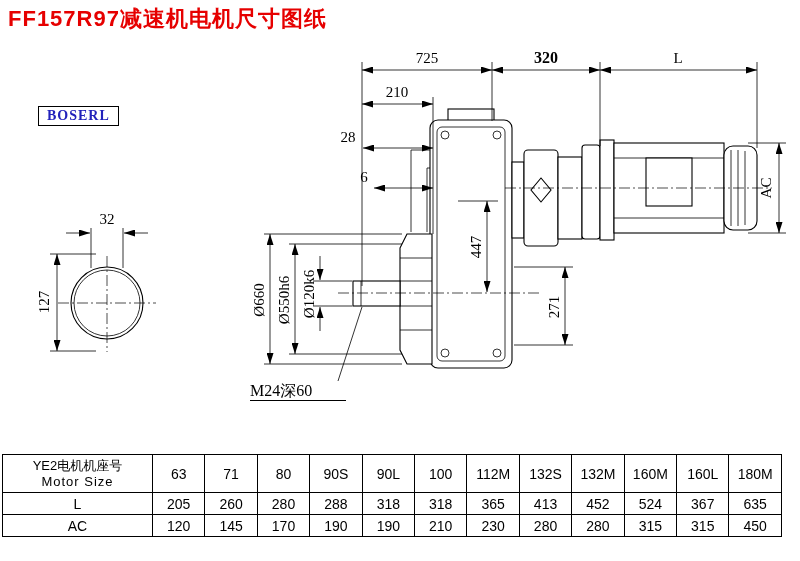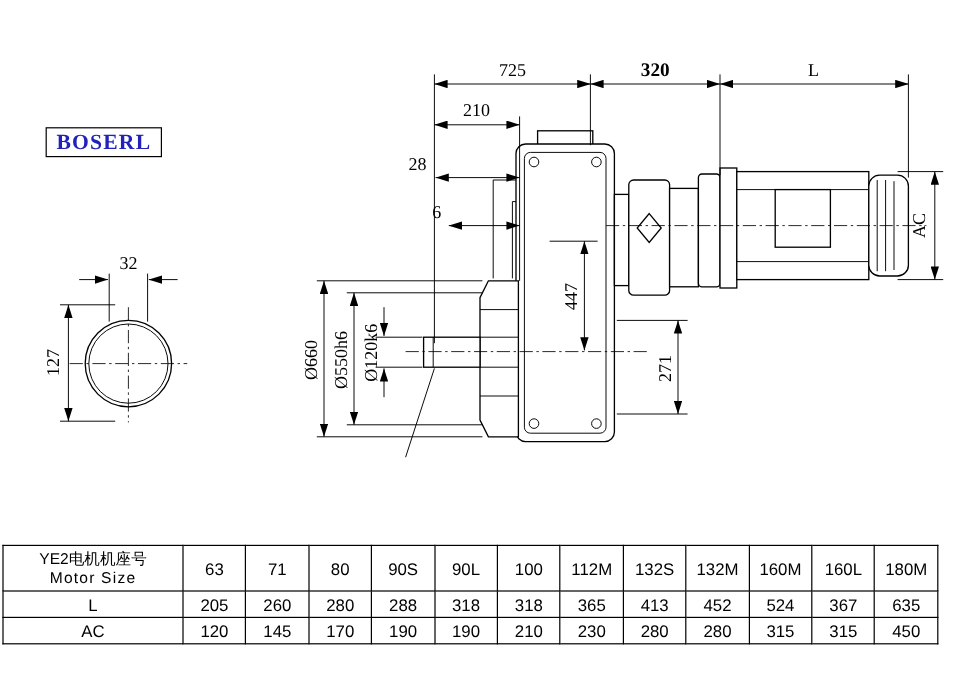--- a/index.html
+++ b/index.html
@@ -33,6 +33,7 @@
 
 <div class="page">
 
+  <div class="title">FF157R97减速机电机尺寸图纸</div>
   <div class="logo">BOSERL</div>
 
   <svg class="draw" width="800" height="561" viewBox="0 0 800 561">

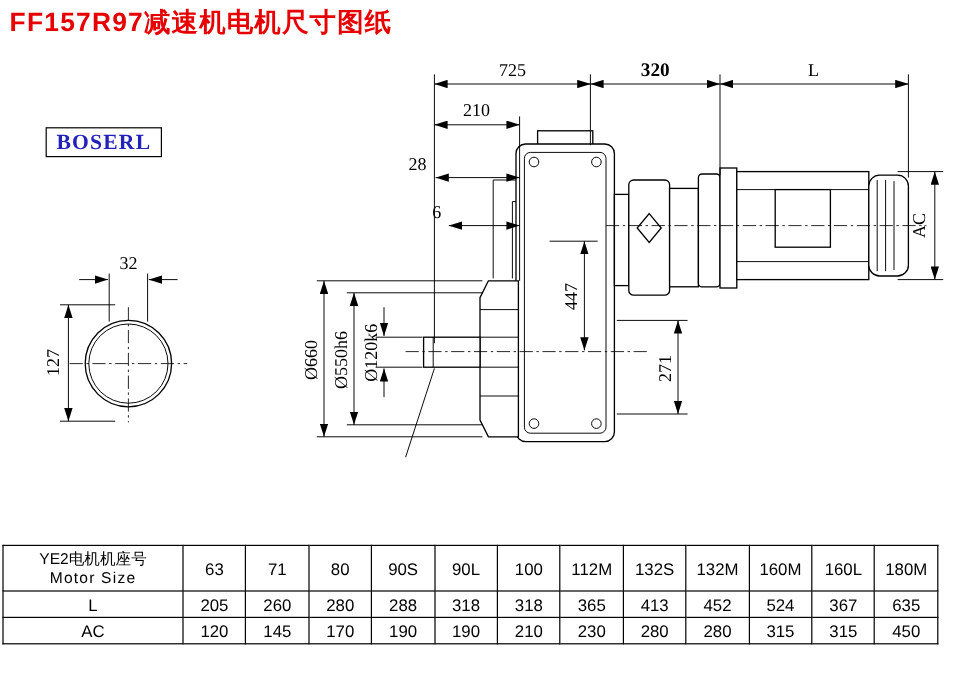--- a/index.html
+++ b/index.html
@@ -8,7 +8,7 @@
   .title{position:absolute;left:8px;top:4px;font-size:22px;font-weight:bold;
          color:#e60000;letter-spacing:1px;white-space:nowrap}
   .logo{position:absolute;left:38px;top:106px;border:1px solid #000;padding:1px 8px;
-        font-family:"Liberation Serif",serif;font-weight:bold;font-size:18px;
+        font-family:"Liberation Serif",serif;font-weight:bold;font-size:14px;
         color:#2222bb;letter-spacing:1px;background:#fff}
   svg.draw{position:absolute;left:0;top:0}
   .fw{stroke:#000;stroke-width:1.1;fill:#fff}

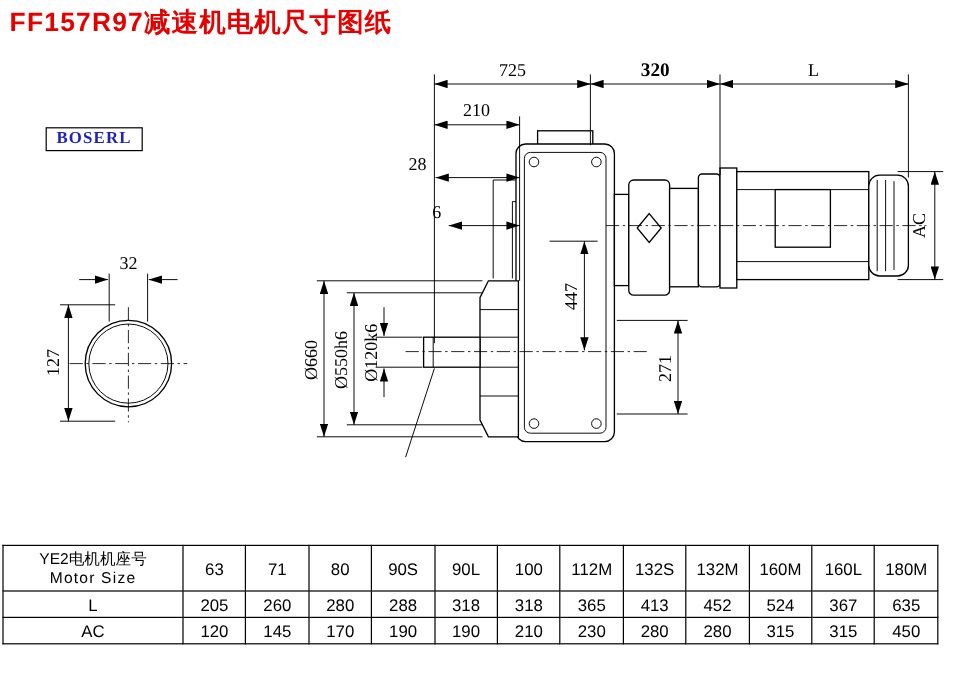--- a/index.html
+++ b/index.html
@@ -158,6 +158,7 @@
   </svg>
 
   <div class="notes">
+    <div class="ul">M24深60</div>
   </div>
 
   <table class="dims">

